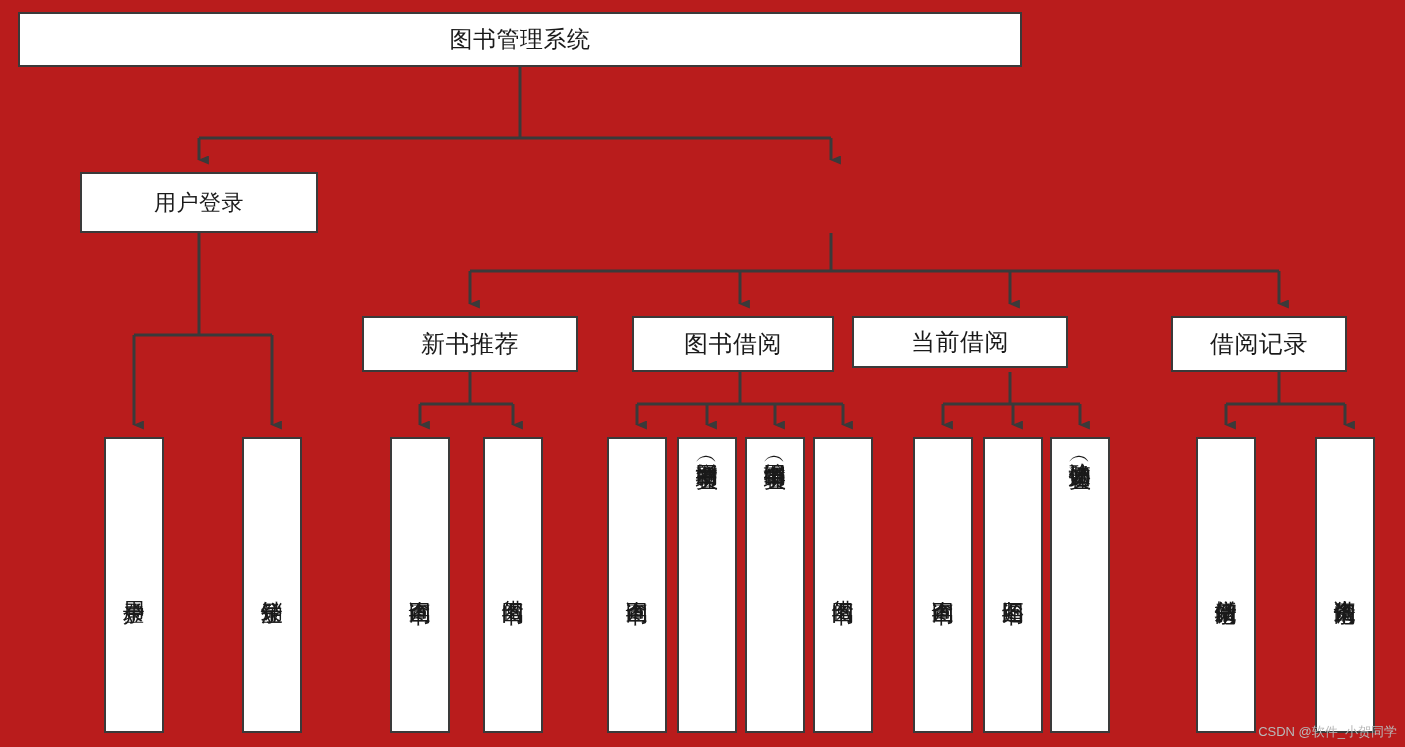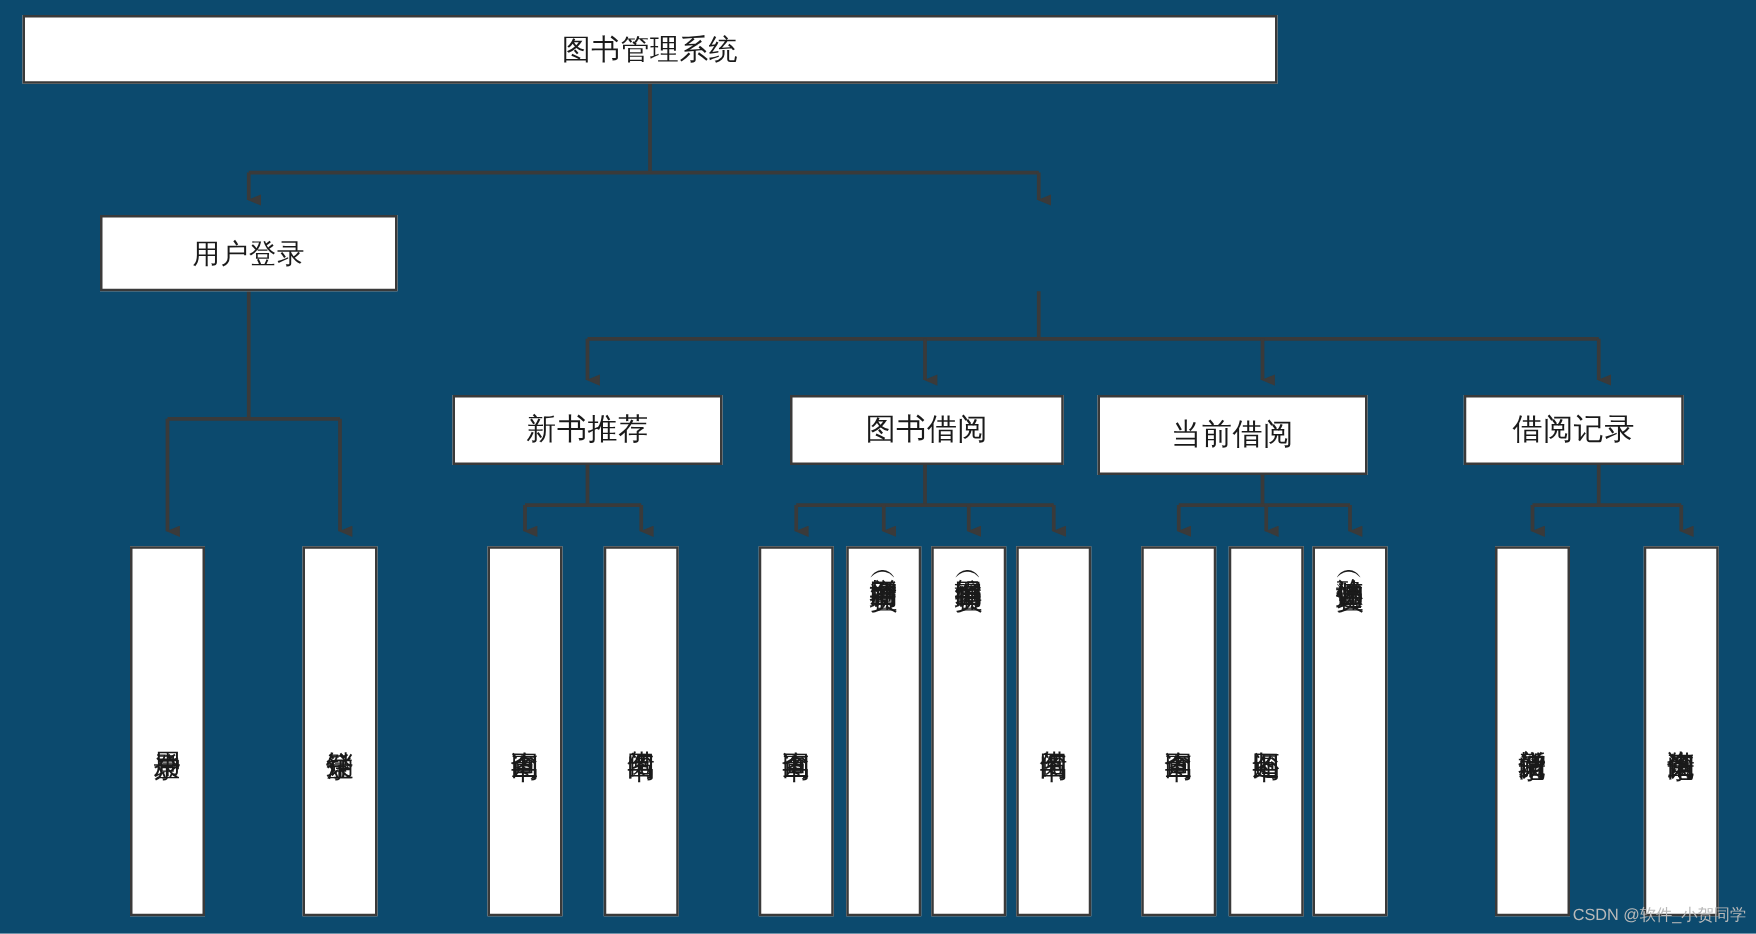--- a/index.html
+++ b/index.html
@@ -14,7 +14,7 @@
     position: relative;
     width: 1405px;
     height: 747px;
-    background: #0c4a6e;
+    background: #b91c1c;
     overflow: hidden;
   }
   svg#edges {

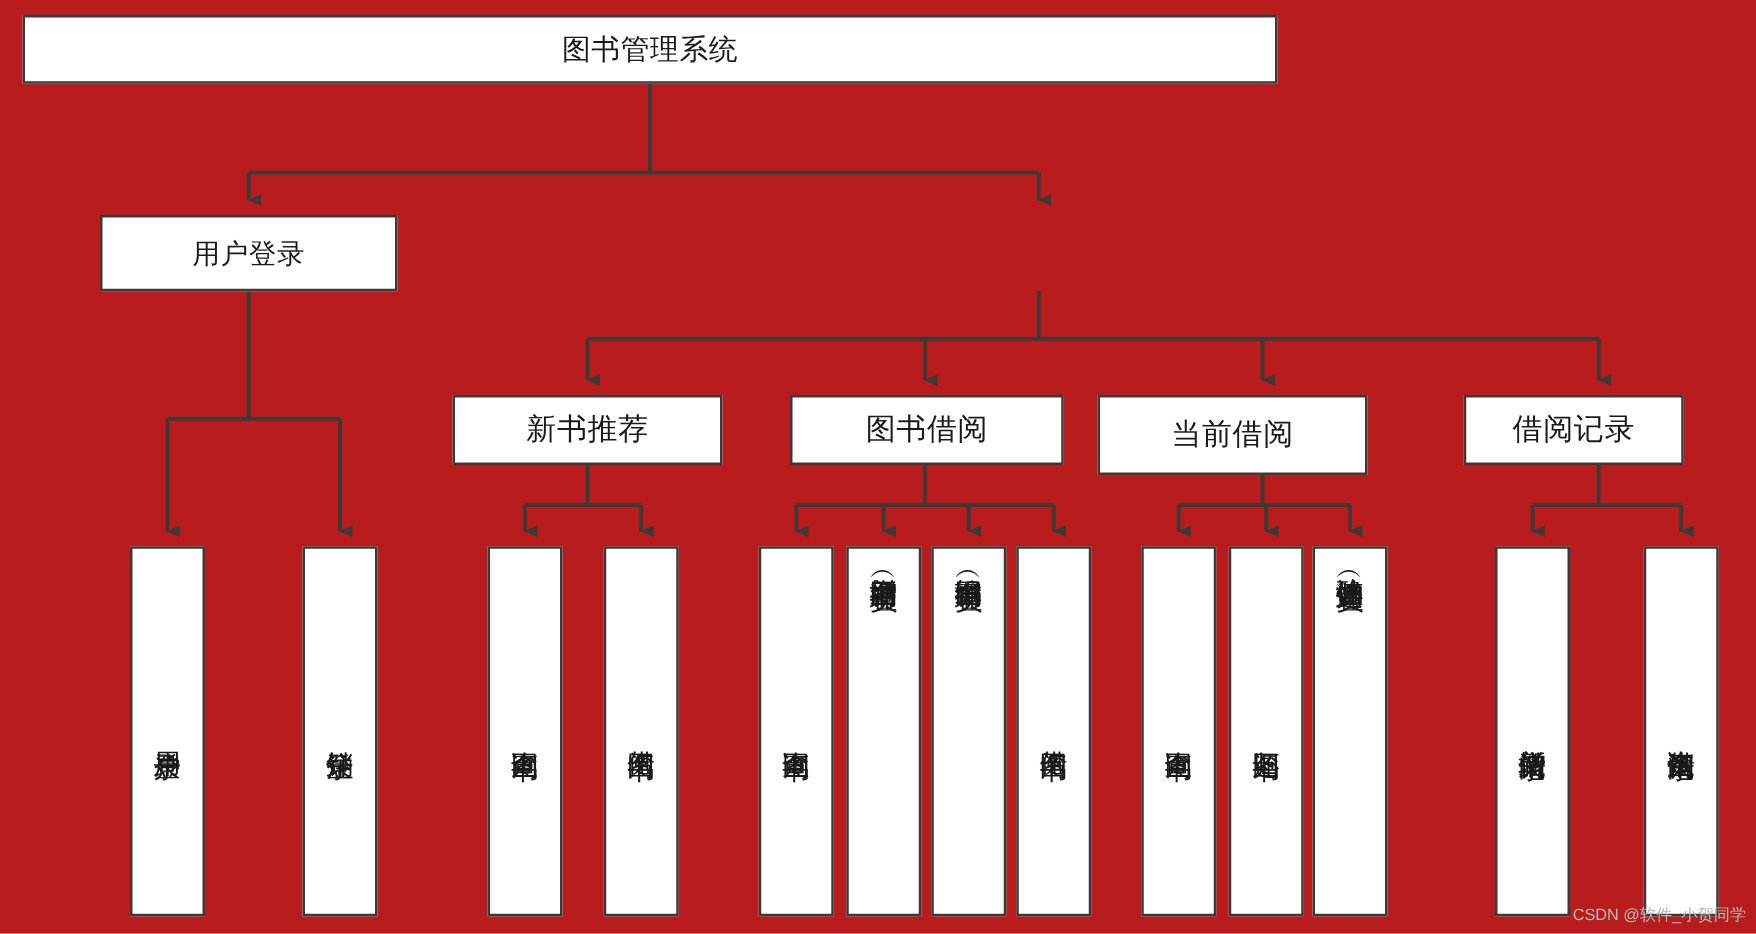--- a/index.html
+++ b/index.html
@@ -138,7 +138,7 @@
   <div class="node node-l2" style="left:362px; top:316px; width:216px; height:56px;">
     <span class="label">新书推荐</span>
   </div>
-  <div class="node node-l2" style="left:632px; top:316px; width:219px; height:56px;">
+  <div class="node node-l2" style="left:632px; top:316px; width:202px; height:56px;">
     <span class="label">图书借阅</span>
   </div>
   <div class="node node-l2" style="left:878px; top:316px; width:216px; height:64px;justify-content:center;">

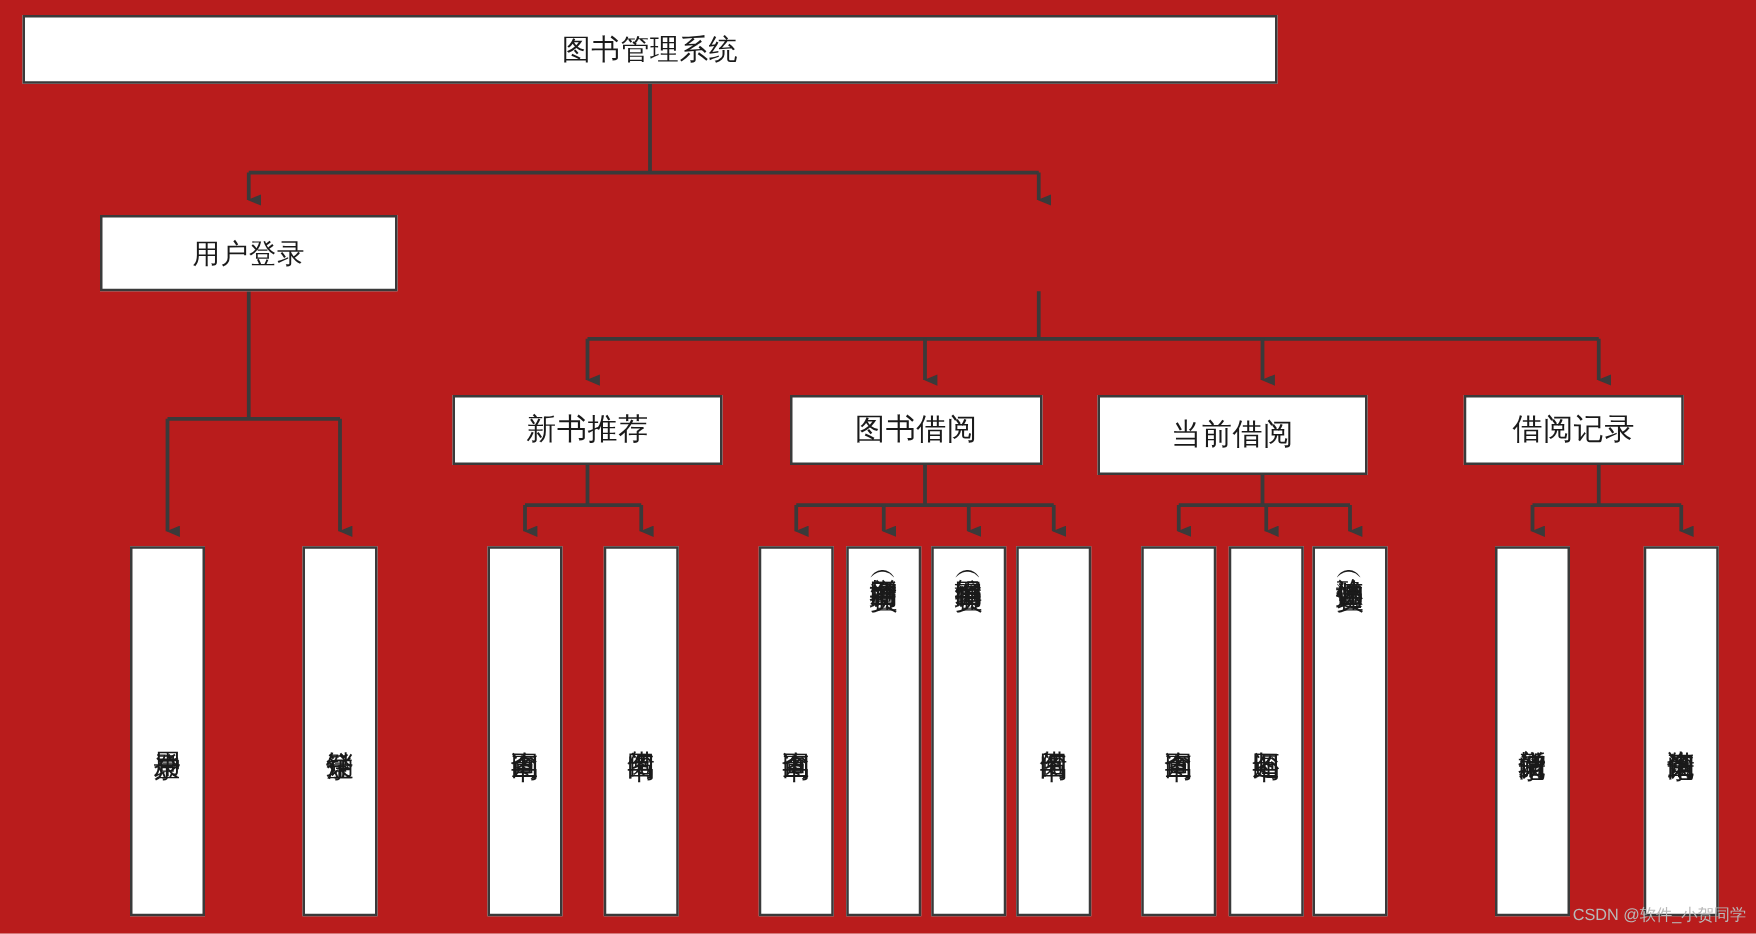--- a/index.html
+++ b/index.html
@@ -141,7 +141,7 @@
   <div class="node node-l2" style="left:632px; top:316px; width:202px; height:56px;">
     <span class="label">图书借阅</span>
   </div>
-  <div class="node node-l2" style="left:878px; top:316px; width:216px; height:64px;justify-content:center;">
+  <div class="node node-l2" style="left:852px; top:316px; width:216px; height:52px;justify-content:center;">
     <span class="label">当前借阅</span>
   </div>
   <div class="node node-l2" style="left:1171px; top:316px; width:176px; height:56px;">

